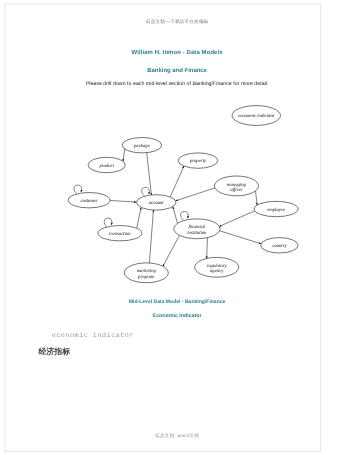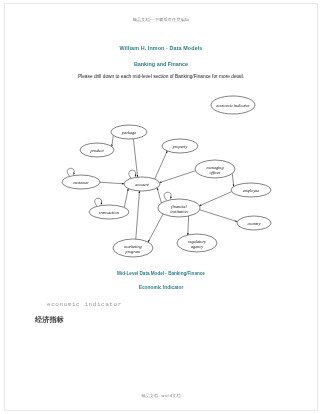--- a/index.html
+++ b/index.html
@@ -18,7 +18,7 @@
     position: absolute;
     left: 4px;
     top: 3px;
-    width: 314px;
+    width: 288px;
     height: 408px;
     border: 1px solid #e8e8e8;
     box-sizing: border-box;

